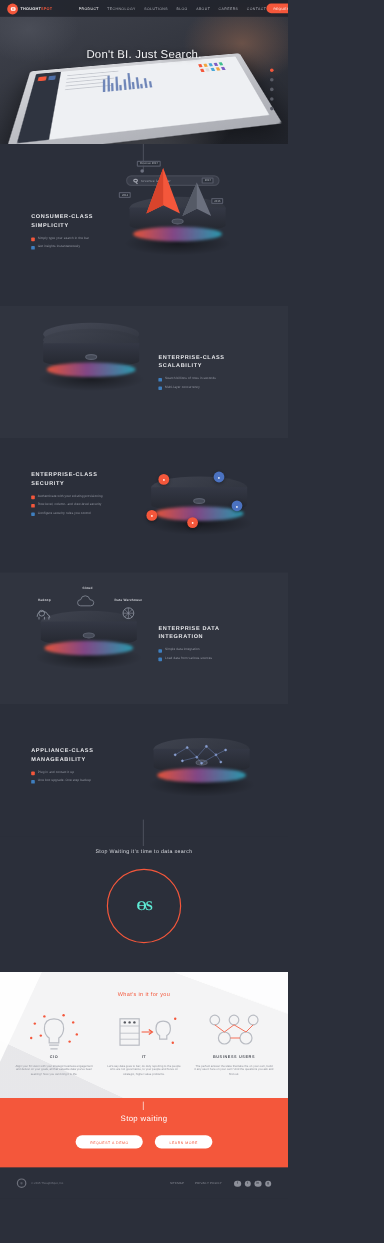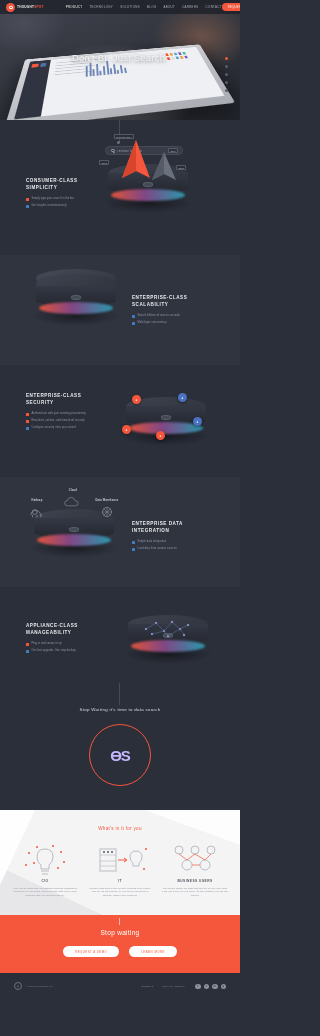--- a/index.html
+++ b/index.html
@@ -47,7 +47,7 @@
   .bars i{display:block;width:2px;background:#6f86b8;border-radius:.5px;}
   .dots{position:absolute;right:16px;top:6px;display:grid;grid-template-columns:repeat(5,3px);gap:2px;}
   .dots s{display:block;width:3px;height:4px;border-radius:.5px;text-decoration:none;}
-  .hero-title{position:absolute;top:52px;left:0;width:240px;text-align:center;
+  .hero-title{position:absolute;top:40px;left:0;width:240px;text-align:center;
     font-size:9.5px;color:#f1f2f4;letter-spacing:.2px;font-weight:normal;
     text-shadow:0 1px 4px rgba(0,0,0,.6);z-index:12;}
   .pager{position:absolute;right:12px;top:57px;display:flex;flex-direction:column;gap:5px;z-index:20;}

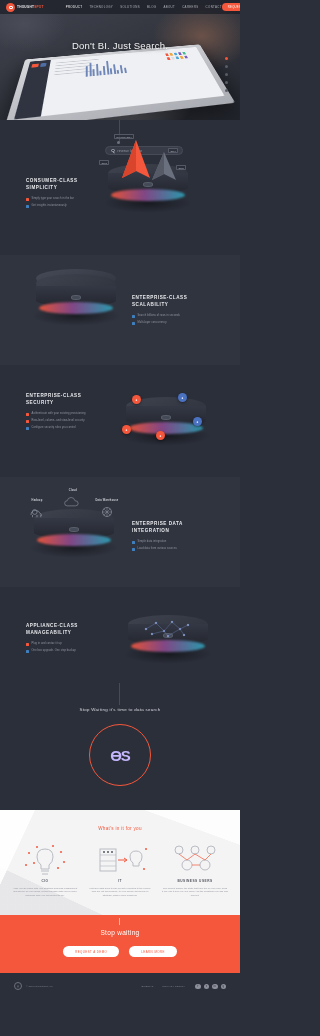--- a/index.html
+++ b/index.html
@@ -107,8 +107,8 @@
   .stopdark p{font-size:4.4px;color:#d9dbe0;letter-spacing:.3px;}
   .ring{width:62px;height:62px;border-radius:50%;border:.9px solid #f4573b;margin:12px auto 0;
     display:flex;align-items:center;justify-content:center;}
-  .ringlogo{font-size:15px;color:#c4b5fd;font-weight:bold;letter-spacing:-1px;
-    font-family:Liberation Sans, sans-serif;}
+  .ringlogo{font-size:11px;color:#5eead4;font-weight:bold;letter-spacing:-1px;
+    font-family:Liberation Serif, serif;}
 
   
   .white{position:relative;width:240px;background:#f4f4f5;padding:16px 0 18px;overflow:hidden;}

